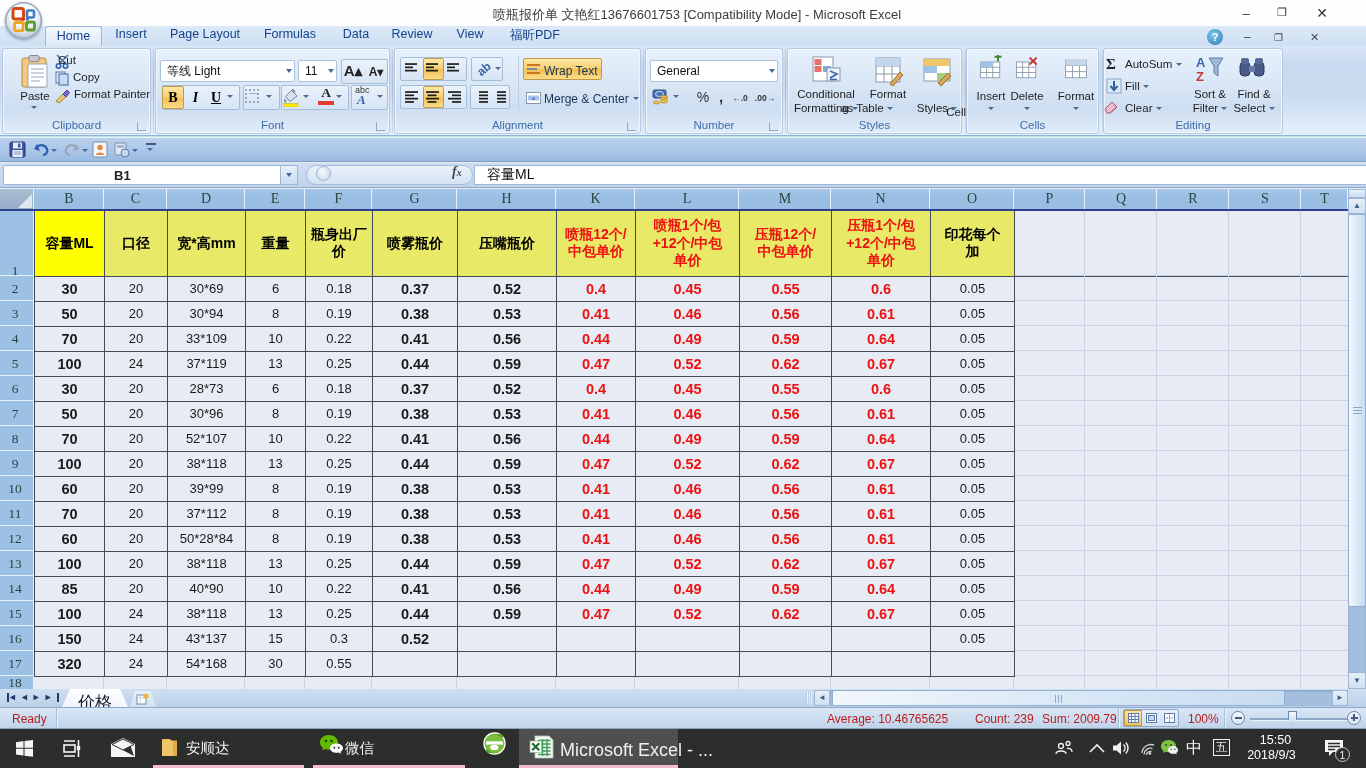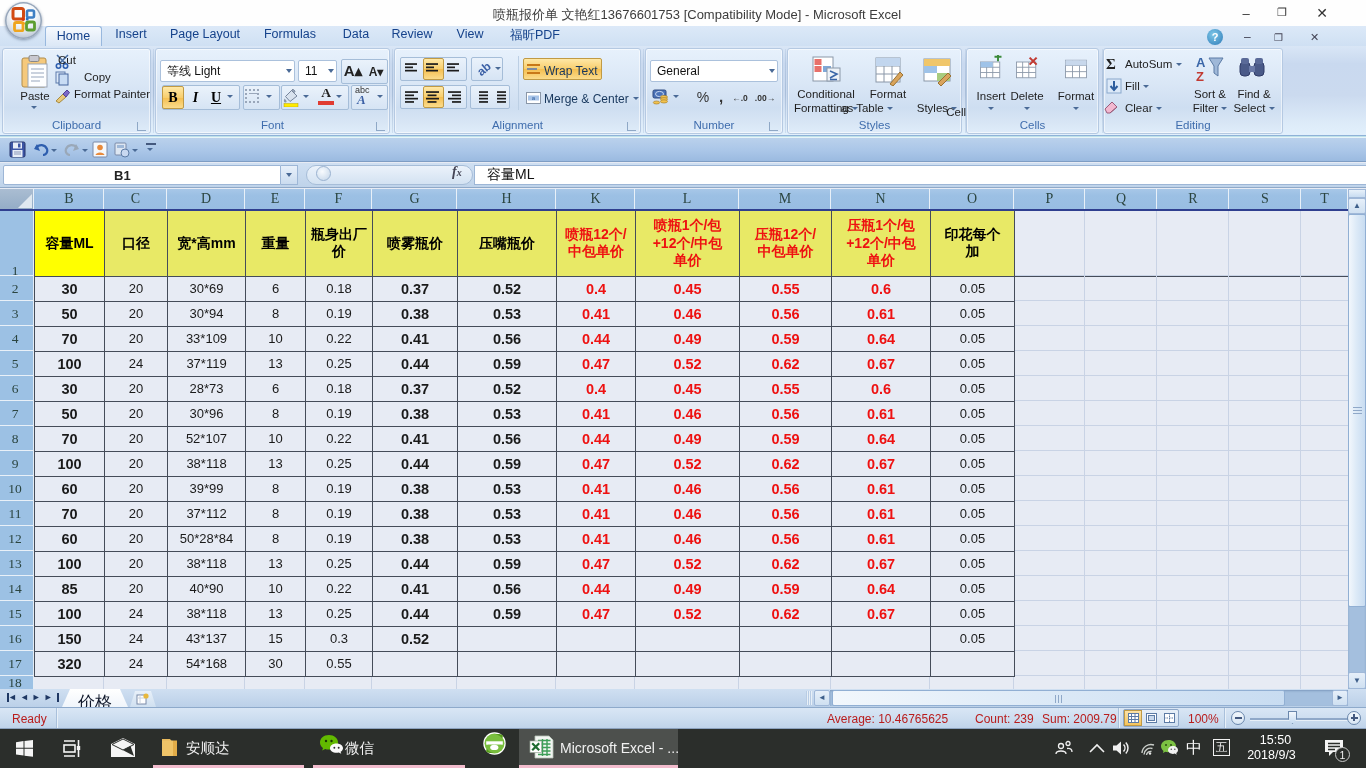--- a/index.html
+++ b/index.html
@@ -143,7 +143,7 @@
 <rect x="1" y="1" width="9" height="11" fill="#DCE9F8" stroke="#5C7BAB"></rect>
         <rect x="4" y="3" width="9" height="11" fill="#C8DCF4" stroke="#46669E"></rect>
       </svg>
-<div class="ab btxt" style="left:84px;top:25px">Copy</div>
+<div class="ab btxt" style="left:73px;top:25px">Copy</div>
 <svg class="ab" style="left:54px;top:42px" width="17" height="16" viewBox="0 0 17 16">
 <path d="M2 13 L9 6 L12 9 L5 15 Z" fill="#E8C87A" stroke="#A98B3F"></path>
         <path d="M9 6 L13 2 L15.5 4.5 L12 9 Z" fill="#7B68C8" stroke="#4F3F93"></path>

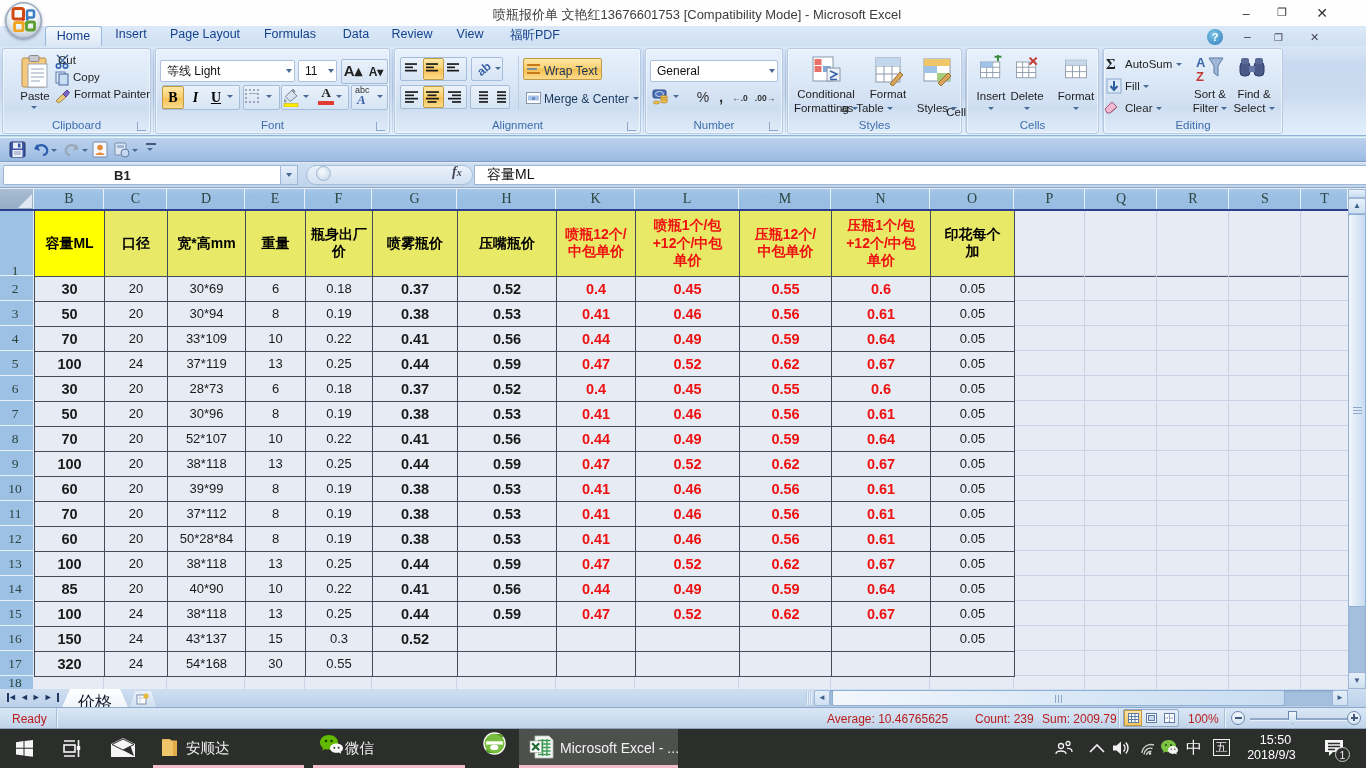--- a/index.html
+++ b/index.html
@@ -898,7 +898,7 @@
 <rect x="1" y="6" width="11.5" height="11.5" fill="#FFFFFF" stroke="#9AA89A" stroke-width="0.7"></rect>
 <path d="M3.2 8.2 L10.2 15.2 M10.2 8.2 L3.2 15.2" stroke="#1E6B30" stroke-width="2.2"></path>
     </svg>
-<div class="ab tbt" style="left:560px;top:740px;font-size:14px">Microsoft Excel - ...</div>
+<div class="ab tbt" style="left:560px;top:740px;font-size:18px">Microsoft Excel - ...</div>
 <svg class="ab" style="left:1055px;top:740px" width="18" height="15" viewBox="0 0 18 15">
 <g fill="none" stroke="#F0F0F0" stroke-width="1.3">
 <circle cx="6" cy="6" r="2.5"></circle>

